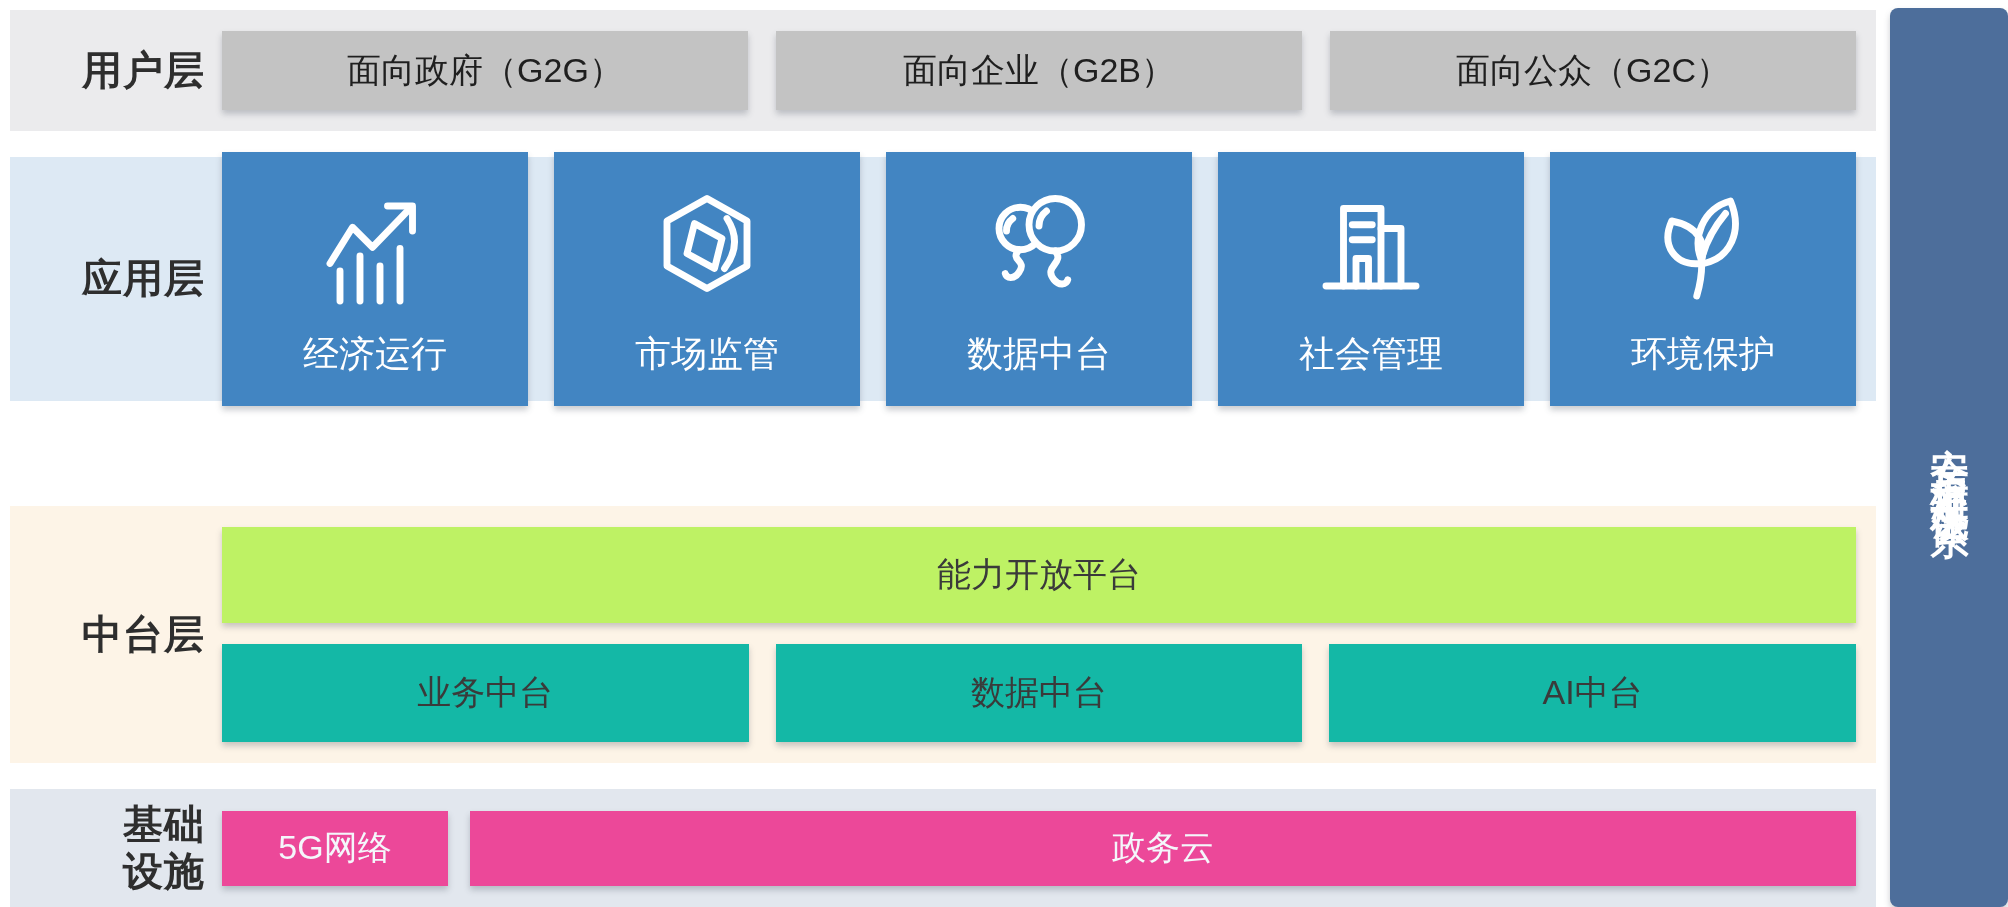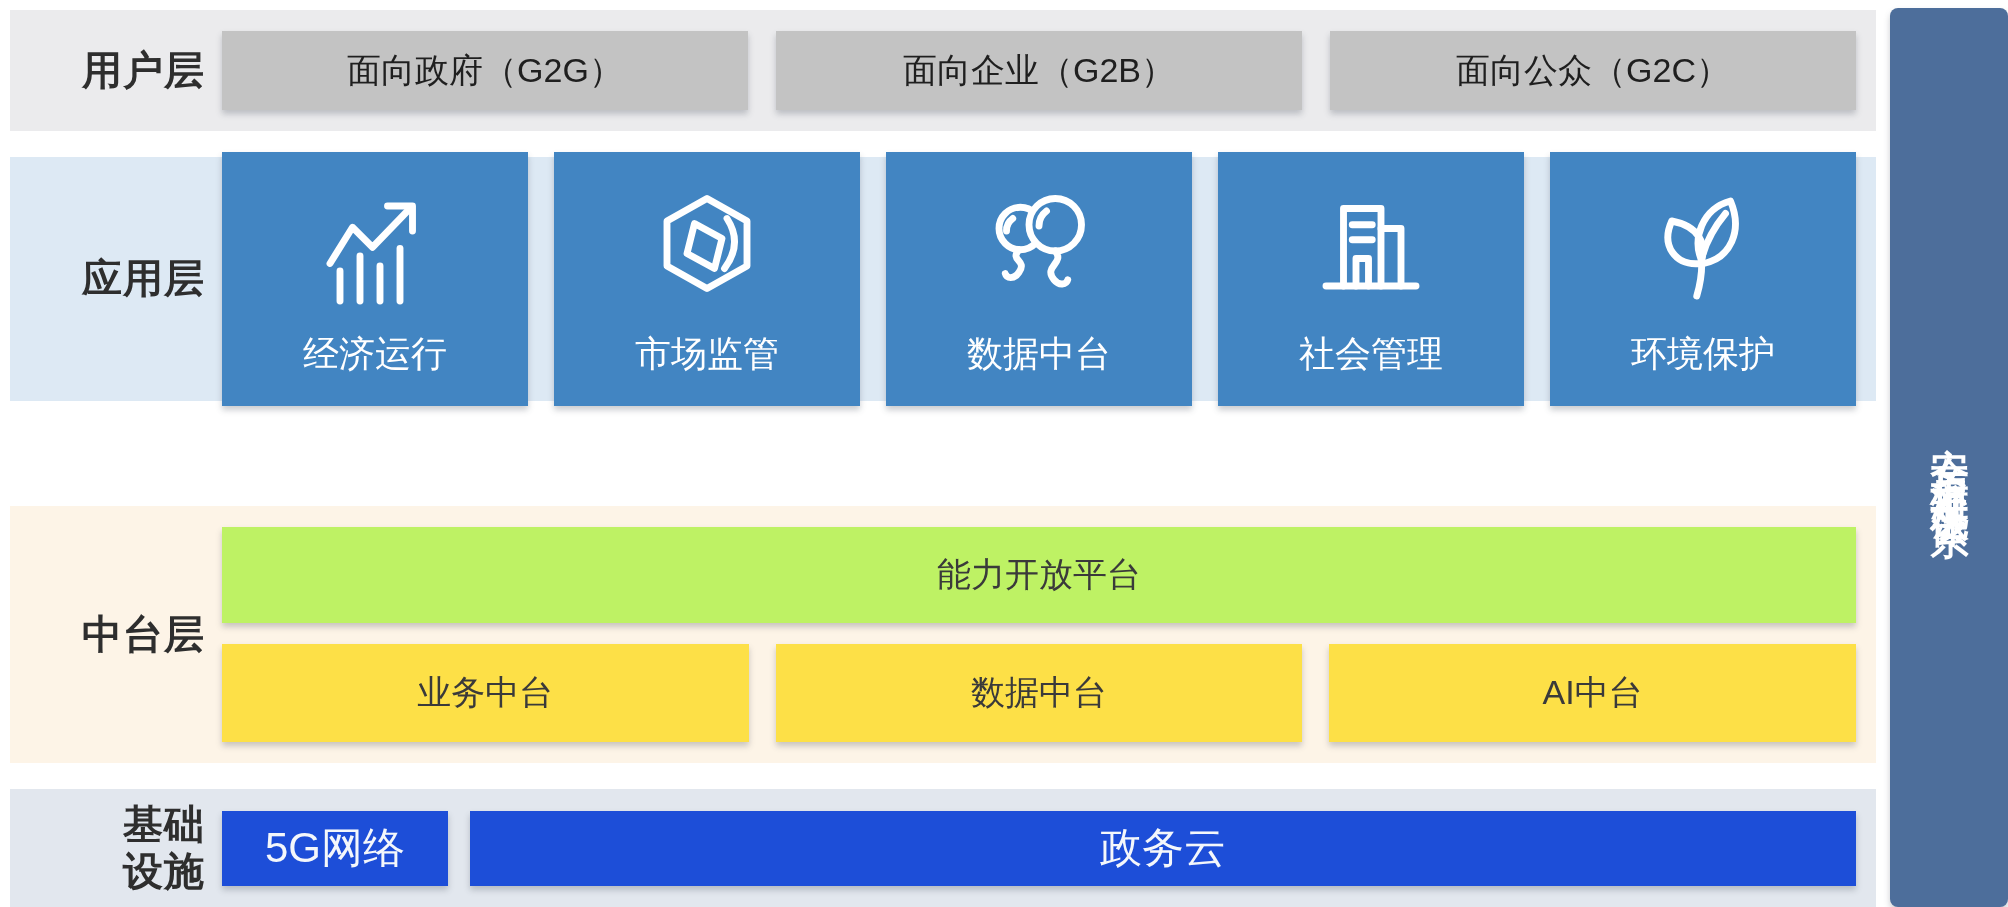--- a/index.html
+++ b/index.html
@@ -47,7 +47,7 @@
   }
   .mid-row{display:flex;gap:27px;}
   .mid-box{
-    flex:1;height:98px;background:#fde047;display:flex;align-items:center;justify-content:center;
+    flex:1;height:98px;background:#14b8a6;display:flex;align-items:center;justify-content:center;
     font-size:34px;color:#3a3a3a;
   }
 

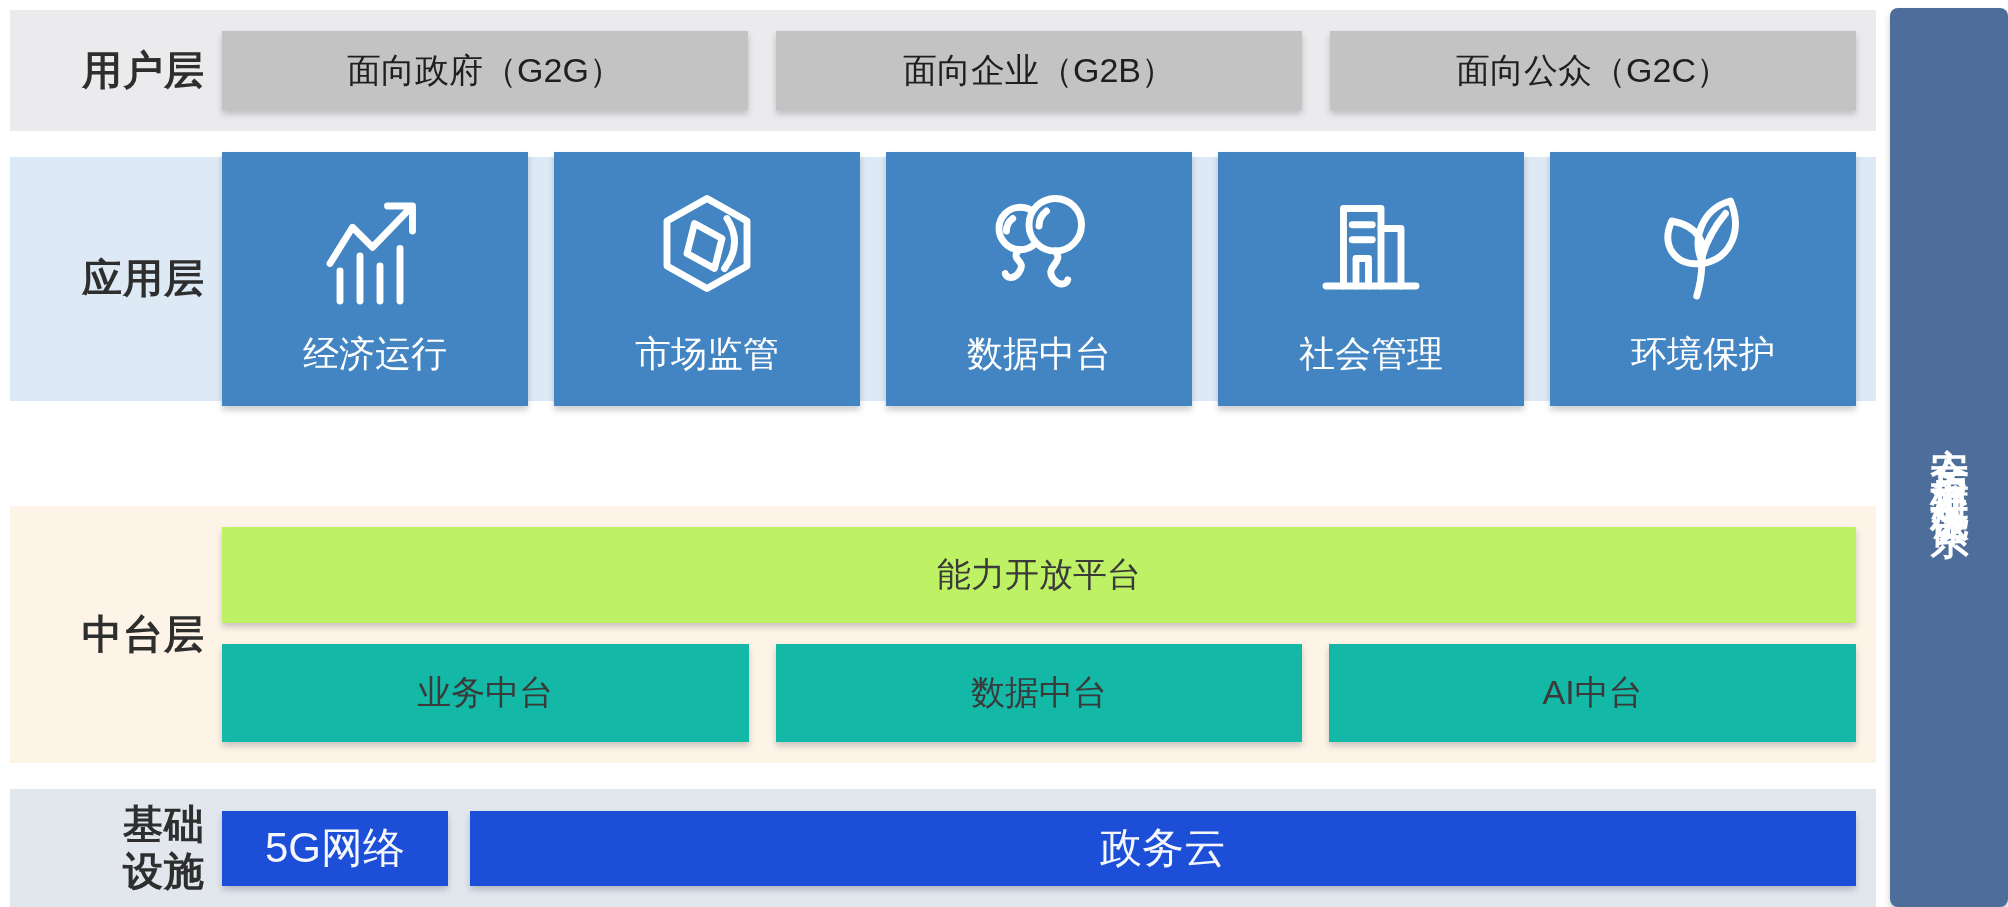--- a/index.html
+++ b/index.html
@@ -54,8 +54,8 @@
   
   .band-infra .content{gap:22px;}
   .infra-box{
-    height:75px;background:#1d4ed8;color:#f4f7fb;display:flex;align-items:center;justify-content:center;
-    font-size:42px;
+    height:75px;background:#ec4899;color:#f4f7fb;display:flex;align-items:center;justify-content:center;
+    font-size:34px;
   }
   .infra-box.small{flex:0 0 226px;}
   .infra-box.wide{flex:1;}

